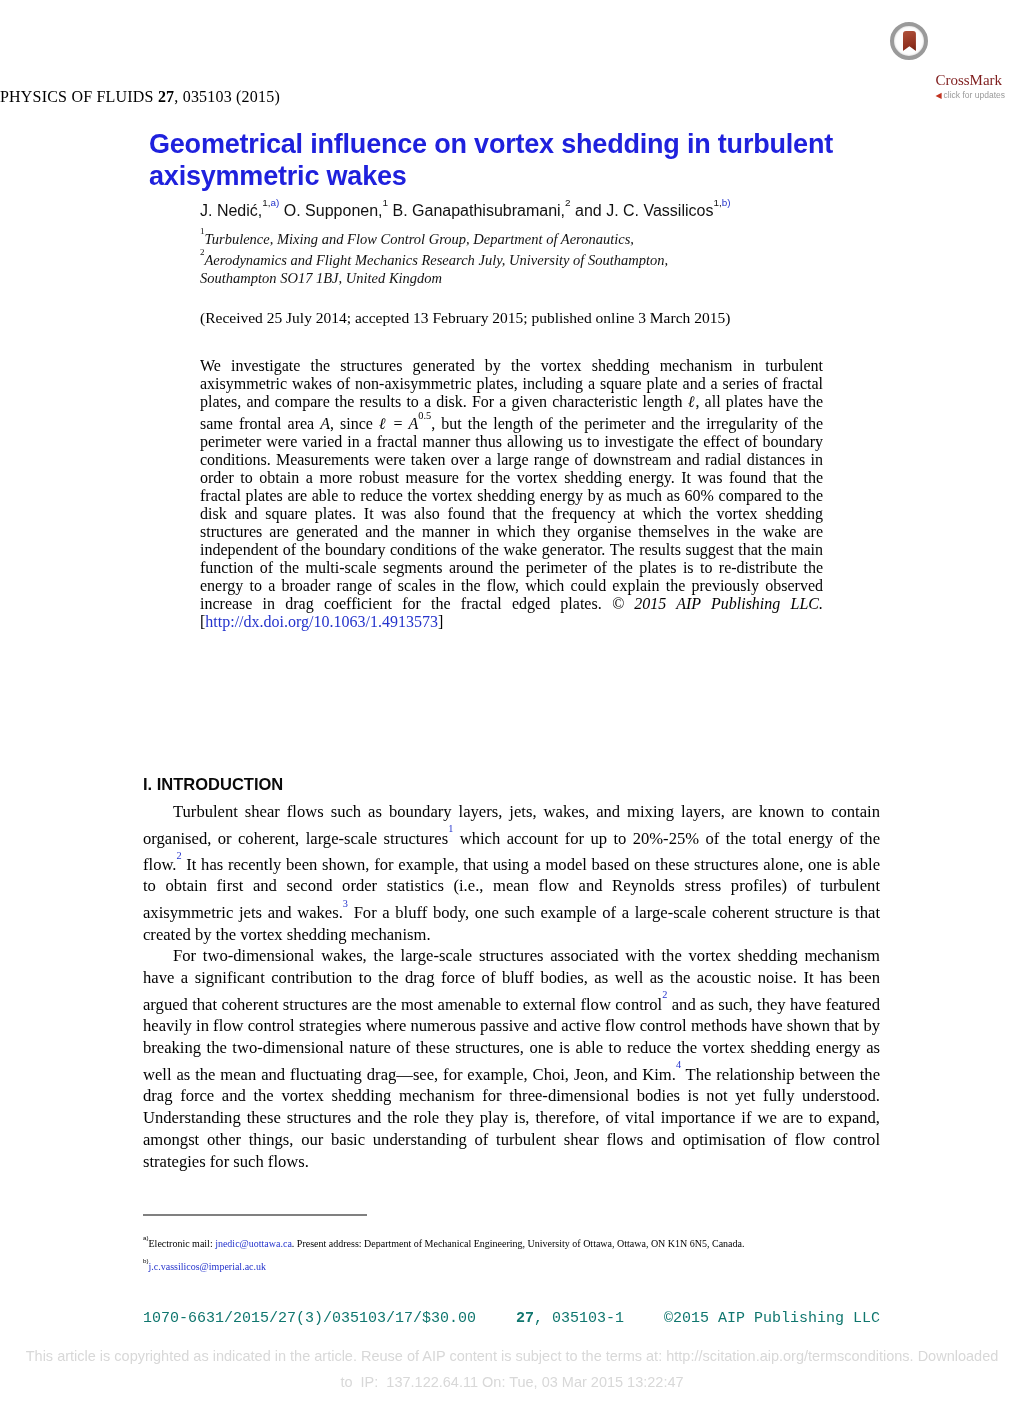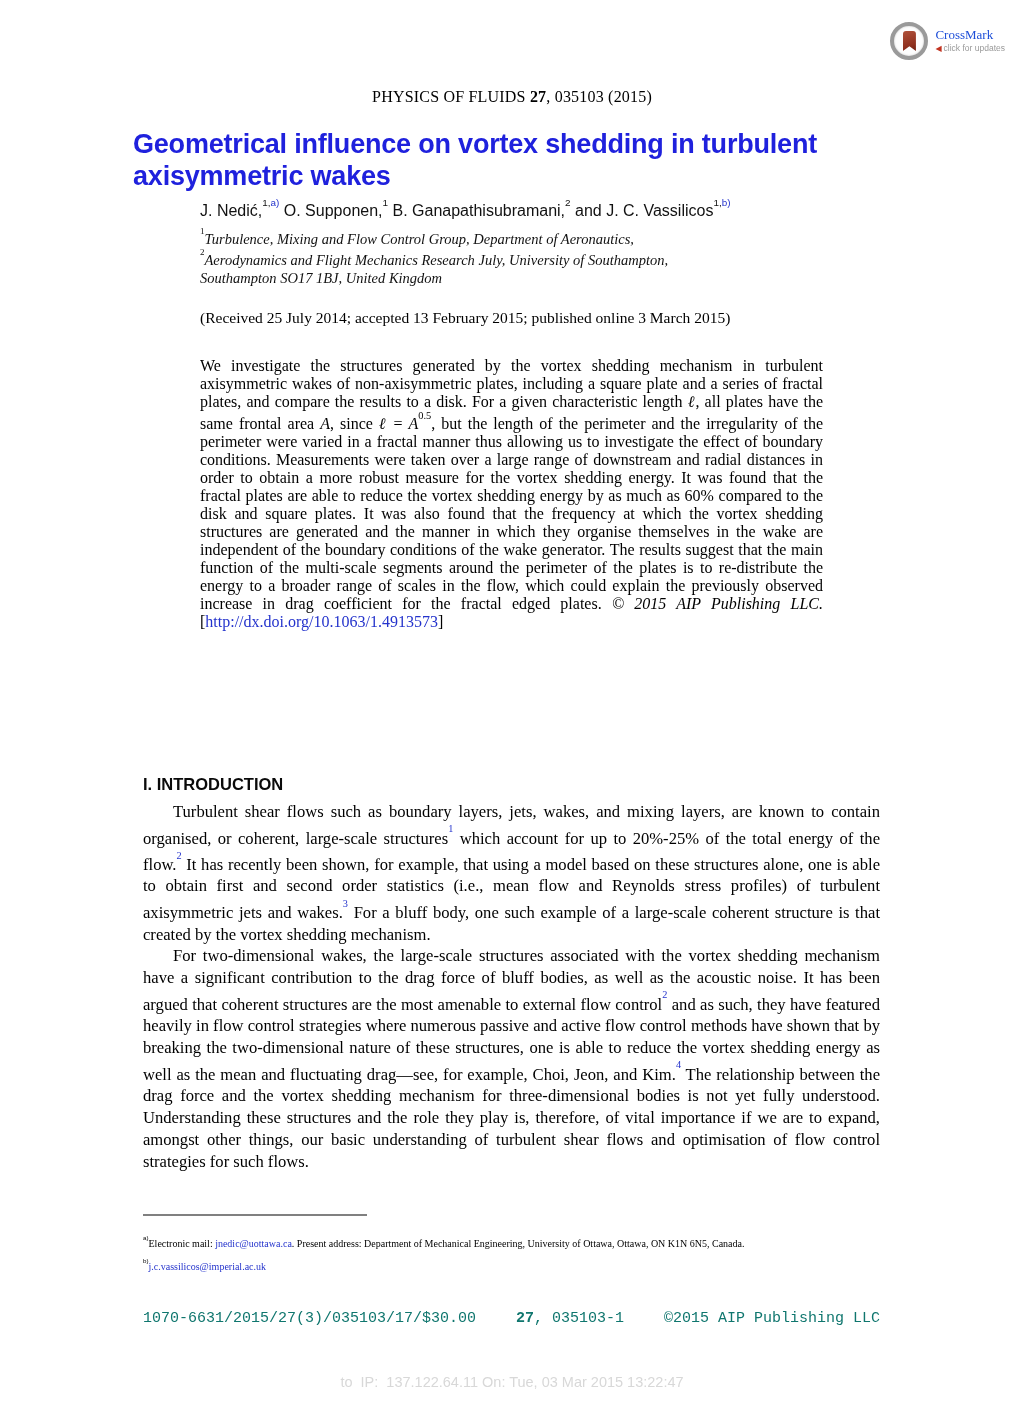--- a/index.html
+++ b/index.html
@@ -20,7 +20,7 @@
                background:linear-gradient(160deg,#b0513a 0%,#8f301e 70%,#6f2012 100%);
                clip-path:polygon(0 0,100% 0,100% 100%,50% 76%,0 100%);}
   .cm-text{display:flex;flex-direction:column;line-height:1.1;padding-top:6px;}
-  .cm-brand{font-family:"Liberation Serif",serif;font-size:13px;color:#1d4ed8;}
+  .cm-brand{font-family:"Liberation Serif",serif;font-size:15px;color:#7f1d1d;margin-top:44px;}
   .cm-tag{font-family:"Liberation Sans",sans-serif;font-size:8.5px;color:#9a9a9a;margin-top:2px;}
   .cm-arrow{color:#c23320;font-size:8px;margin-right:2px;}
 

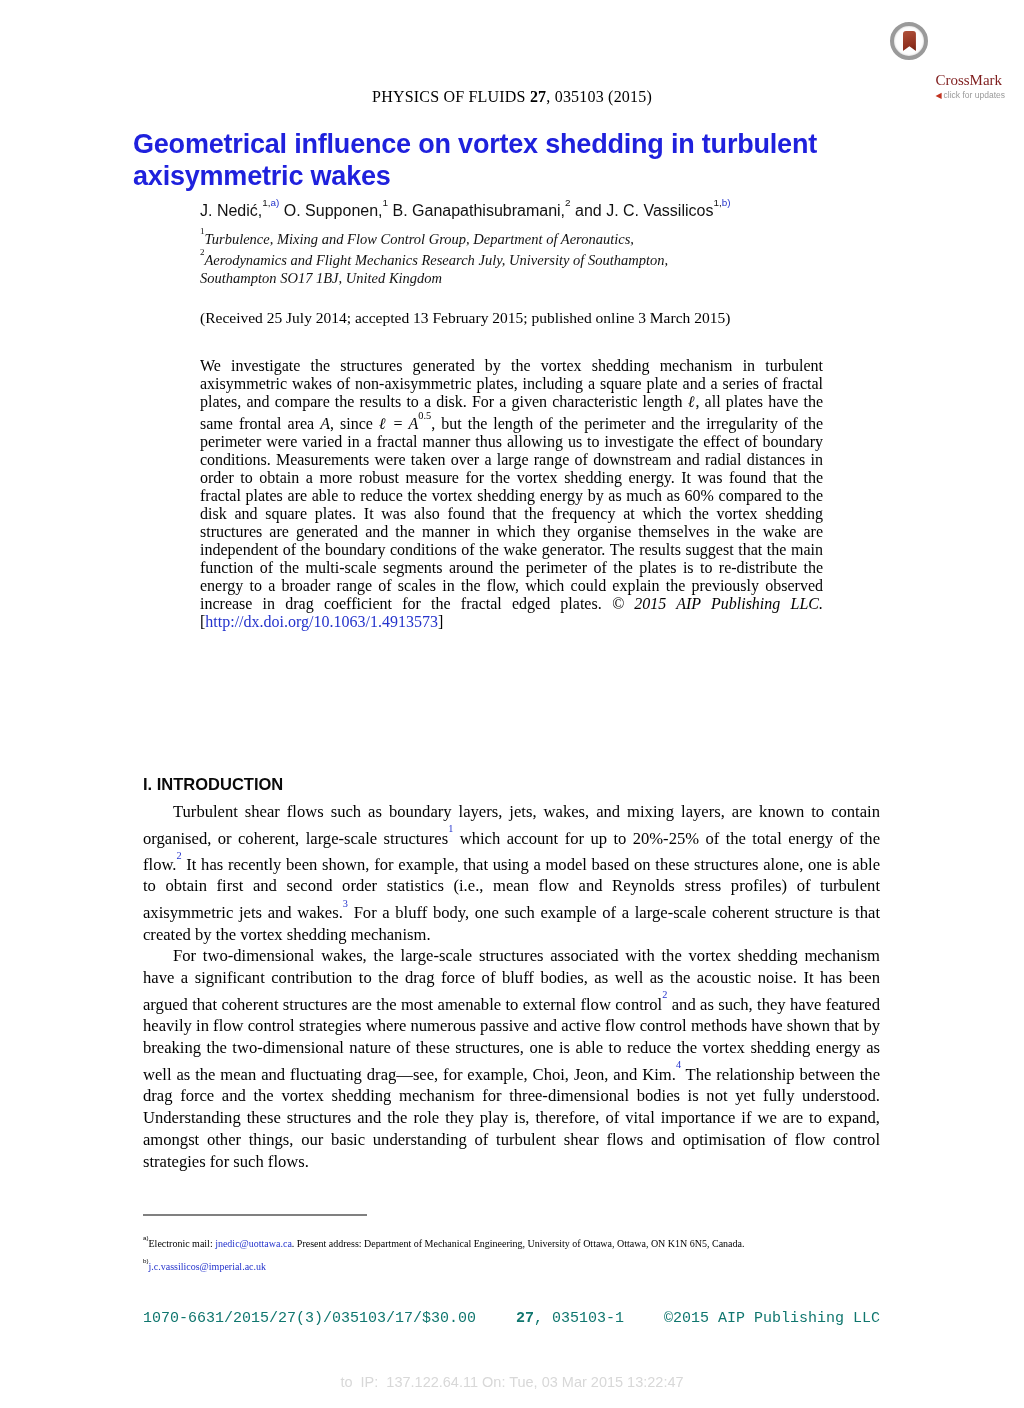--- a/index.html
+++ b/index.html
@@ -7,7 +7,7 @@
         font-family:"Liberation Serif",serif;color:#000;}
 
   
-  .journal-line{position:absolute;top:88px;left:0;width:100%;text-align:center;
+  .journal-line{position:absolute;top:88px;left:0;width:100%;text-align:left;
                 font-size:16px;letter-spacing:.2px;}
   .journal-line b{font-weight:bold;}
 

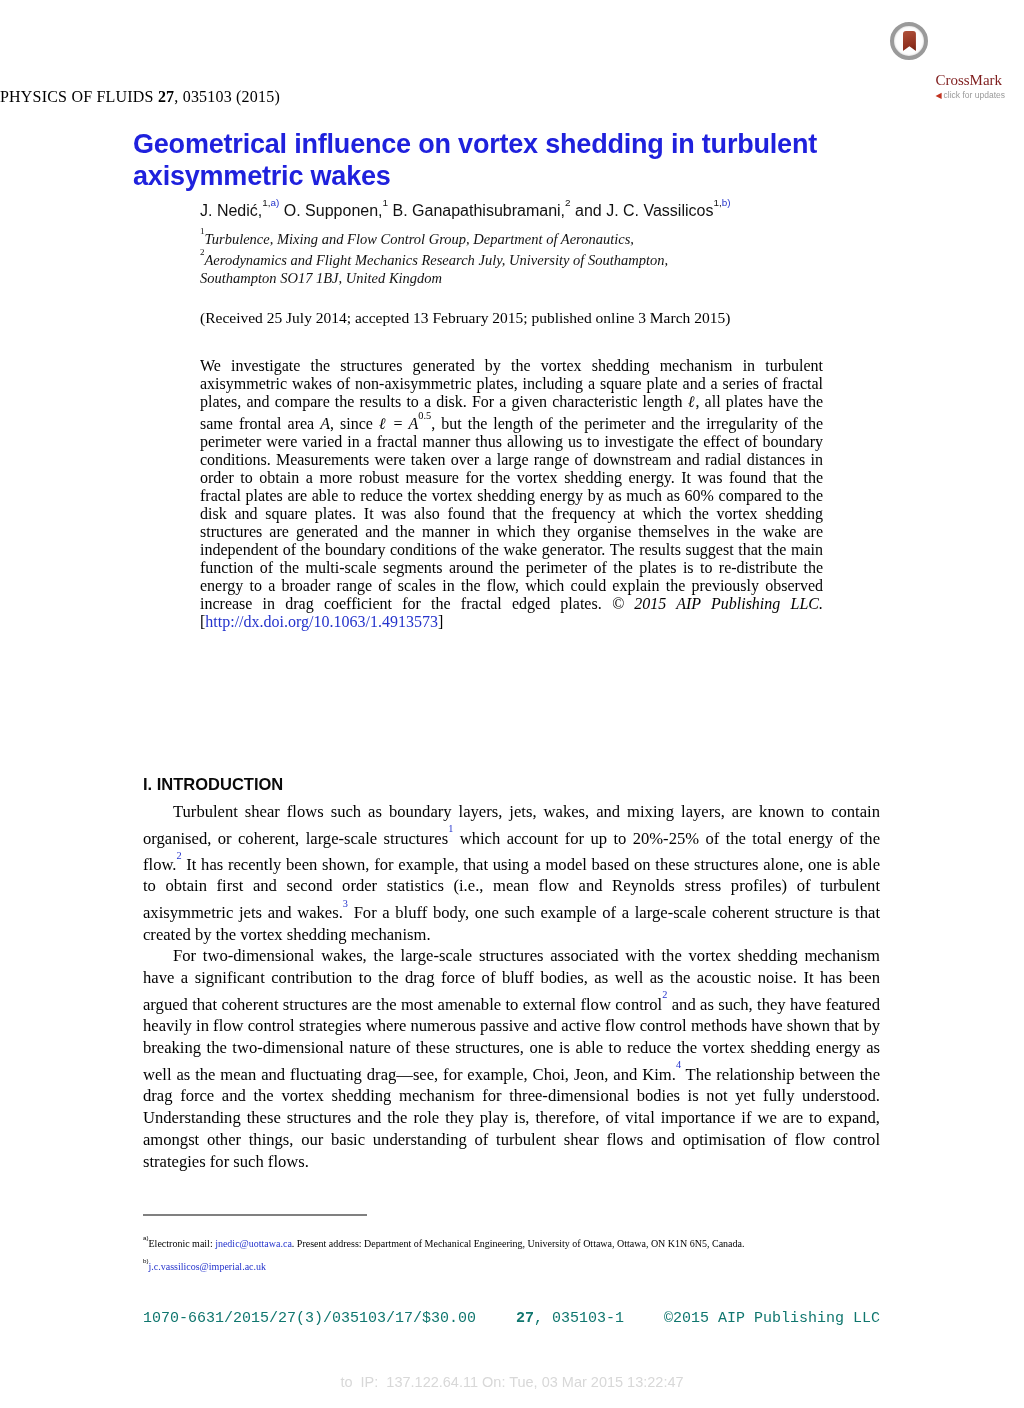--- a/index.html
+++ b/index.html
@@ -25,7 +25,7 @@
   .cm-arrow{color:#c23320;font-size:8px;margin-right:2px;}
 
   
-  .title{position:absolute;left:133px;top:128px;width:720px;
+  .title{position:absolute;left:149px;top:128px;width:720px;
          font-family:"Liberation Sans",sans-serif;font-weight:bold;font-size:27px;
          line-height:32px;color:#1f21dd;letter-spacing:-.2px;}
   .authors{position:absolute;left:200px;top:201px;width:680px;

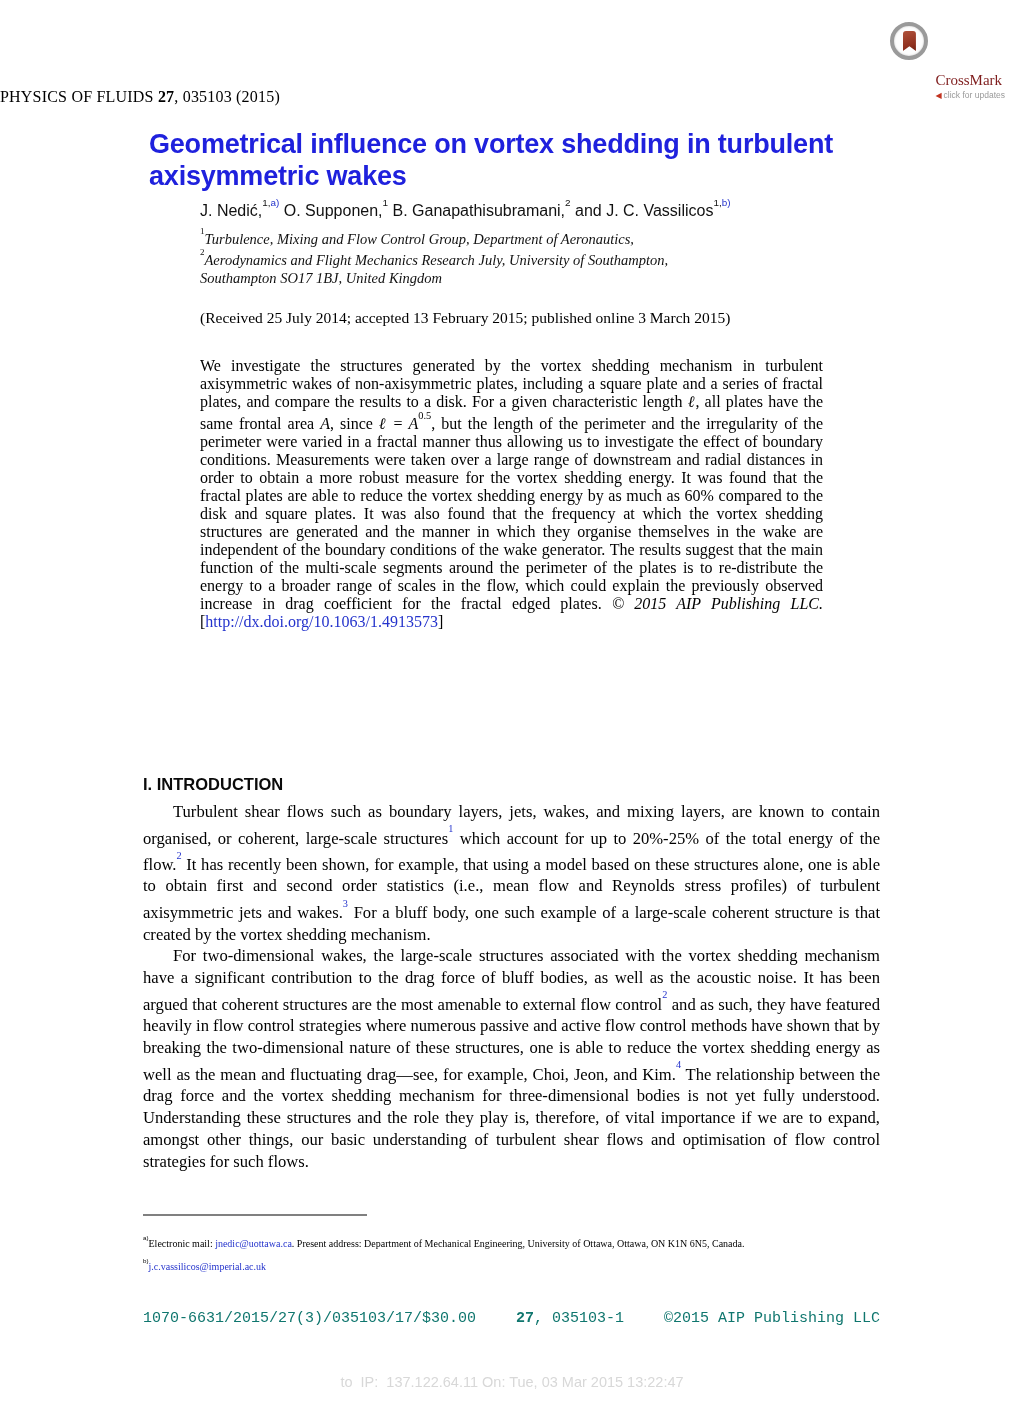--- a/index.html
+++ b/index.html
@@ -125,6 +125,7 @@
     <span>©2015 AIP Publishing LLC</span>
   </div>
 
+  <div class="copyright cp1">This article is copyrighted as indicated in the article. Reuse of AIP content is subject to the terms at: http://scitation.aip.org/termsconditions. Downloaded</div>
   <div class="copyright cp2">to  IP:  137.122.64.11 On: Tue, 03 Mar 2015 13:22:47</div>
 
 </div>

